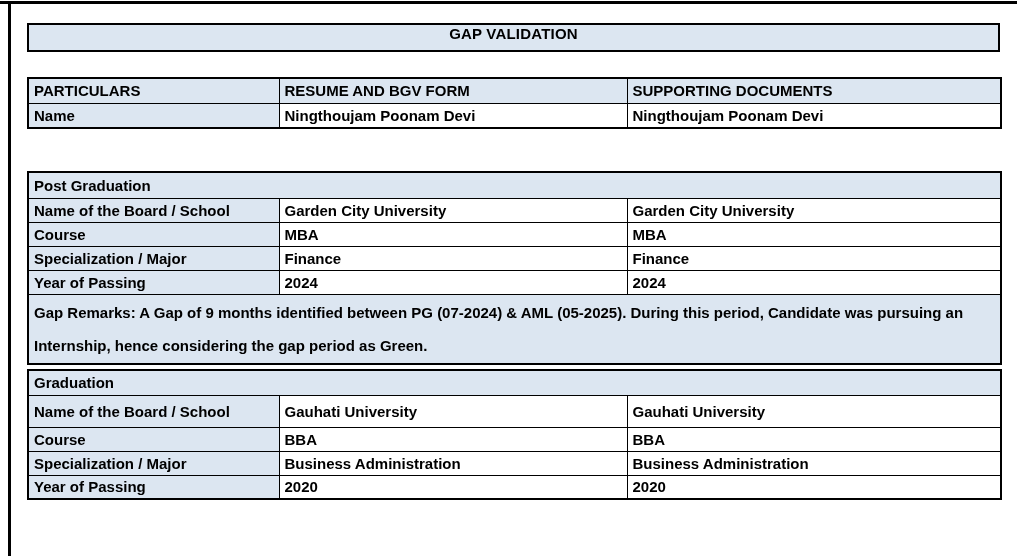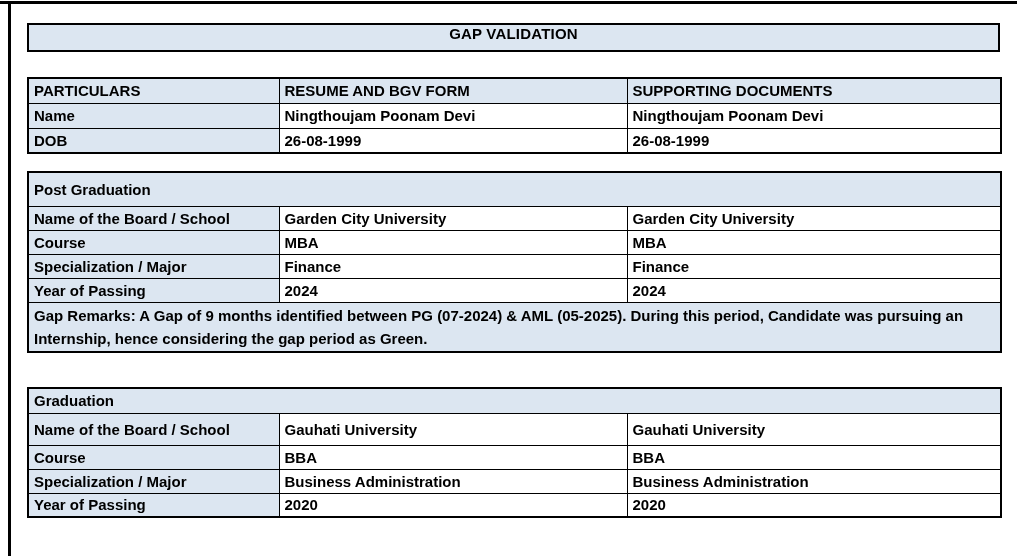--- a/index.html
+++ b/index.html
@@ -78,11 +78,6 @@
     <td>Ningthoujam Poonam Devi</td>
     <td>Ningthoujam Poonam Devi</td>
   </tr>
-  <tr>
-    <td class="fill">DOB</td>
-    <td>26-08-1999</td>
-    <td>26-08-1999</td>
-  </tr>
 </tbody>
   </table>
 

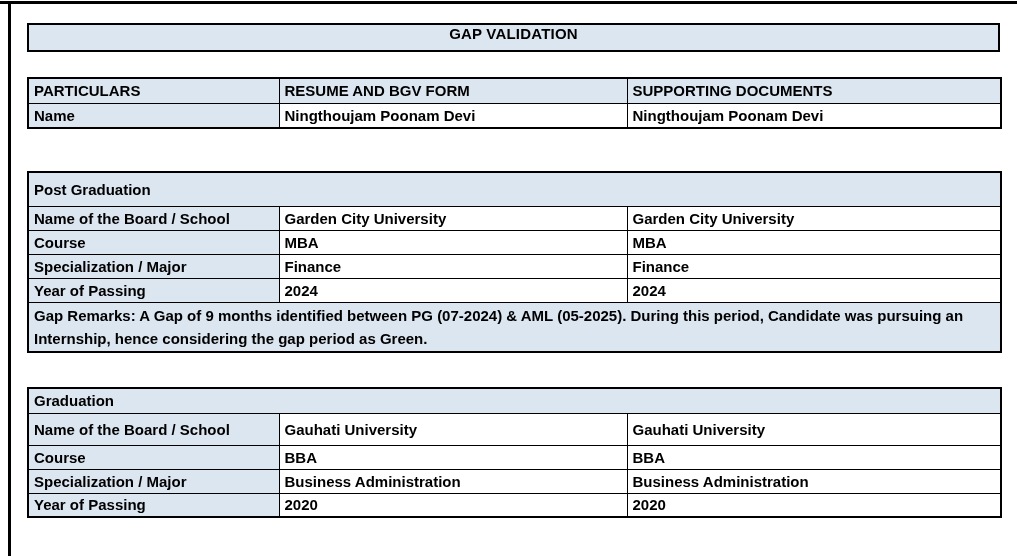--- a/index.html
+++ b/index.html
@@ -44,7 +44,7 @@
   #particulars-table tr { height:25px; }
   #pg-table { top:171px; }
   #pg-table tr { height:24px; }
-  #pg-table tr.head-row { height:34px; }
+  #pg-table tr.head-row { height:26px; }
   #grad-table { top:387px; }
   #grad-table tr { height:24px; }
   #grad-table tr.head-row { height:25px; }

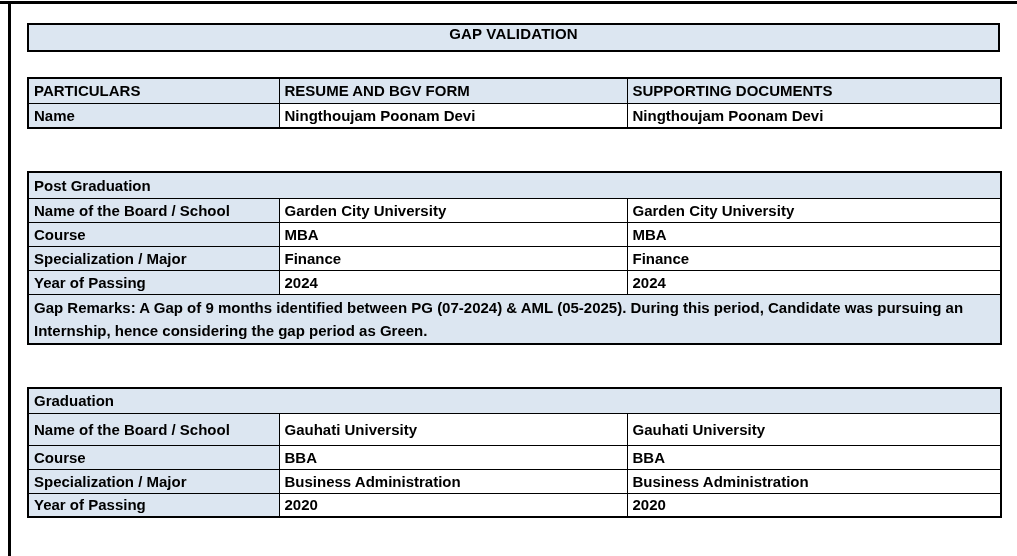--- a/index.html
+++ b/index.html
@@ -37,7 +37,7 @@
   td.section-head { font-weight:bold; background:var(--fill); }
   td.remarks {
     font-weight:bold; background:var(--fill);
-    font-size:14px; line-height:23px; padding:3px 6px 4px 5px;
+    font-size:14px; line-height:33px; padding:3px 6px 4px 5px;
     white-space:normal;
   }
   #particulars-table { top:77px; }

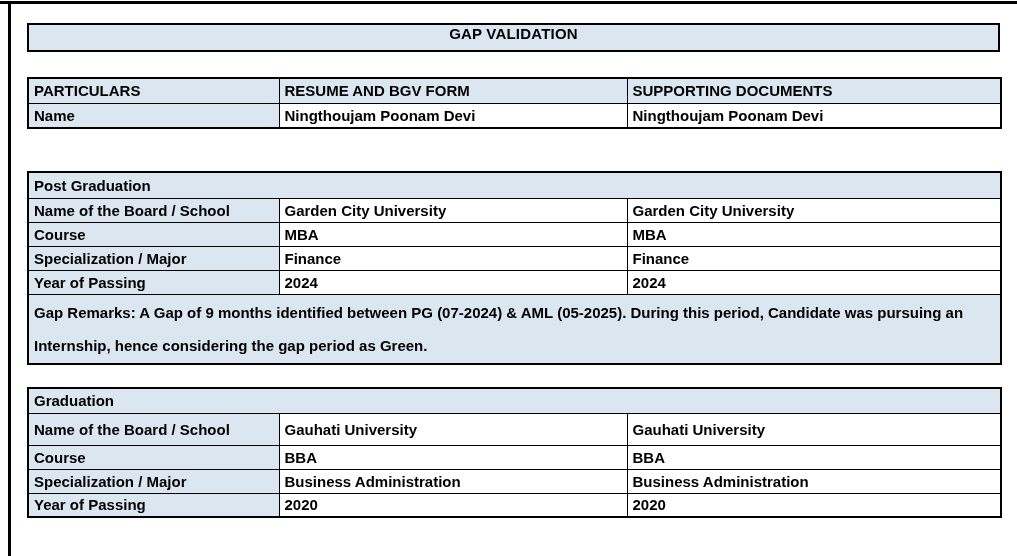--- a/index.html
+++ b/index.html
@@ -45,7 +45,7 @@
   #pg-table { top:171px; }
   #pg-table tr { height:24px; }
   #pg-table tr.head-row { height:26px; }
-  #grad-table { top:387px; }
+  #grad-table { top:369px; }
   #grad-table tr { height:24px; }
   #grad-table tr.head-row { height:25px; }
   #grad-table tr.tall-row { height:32px; }

